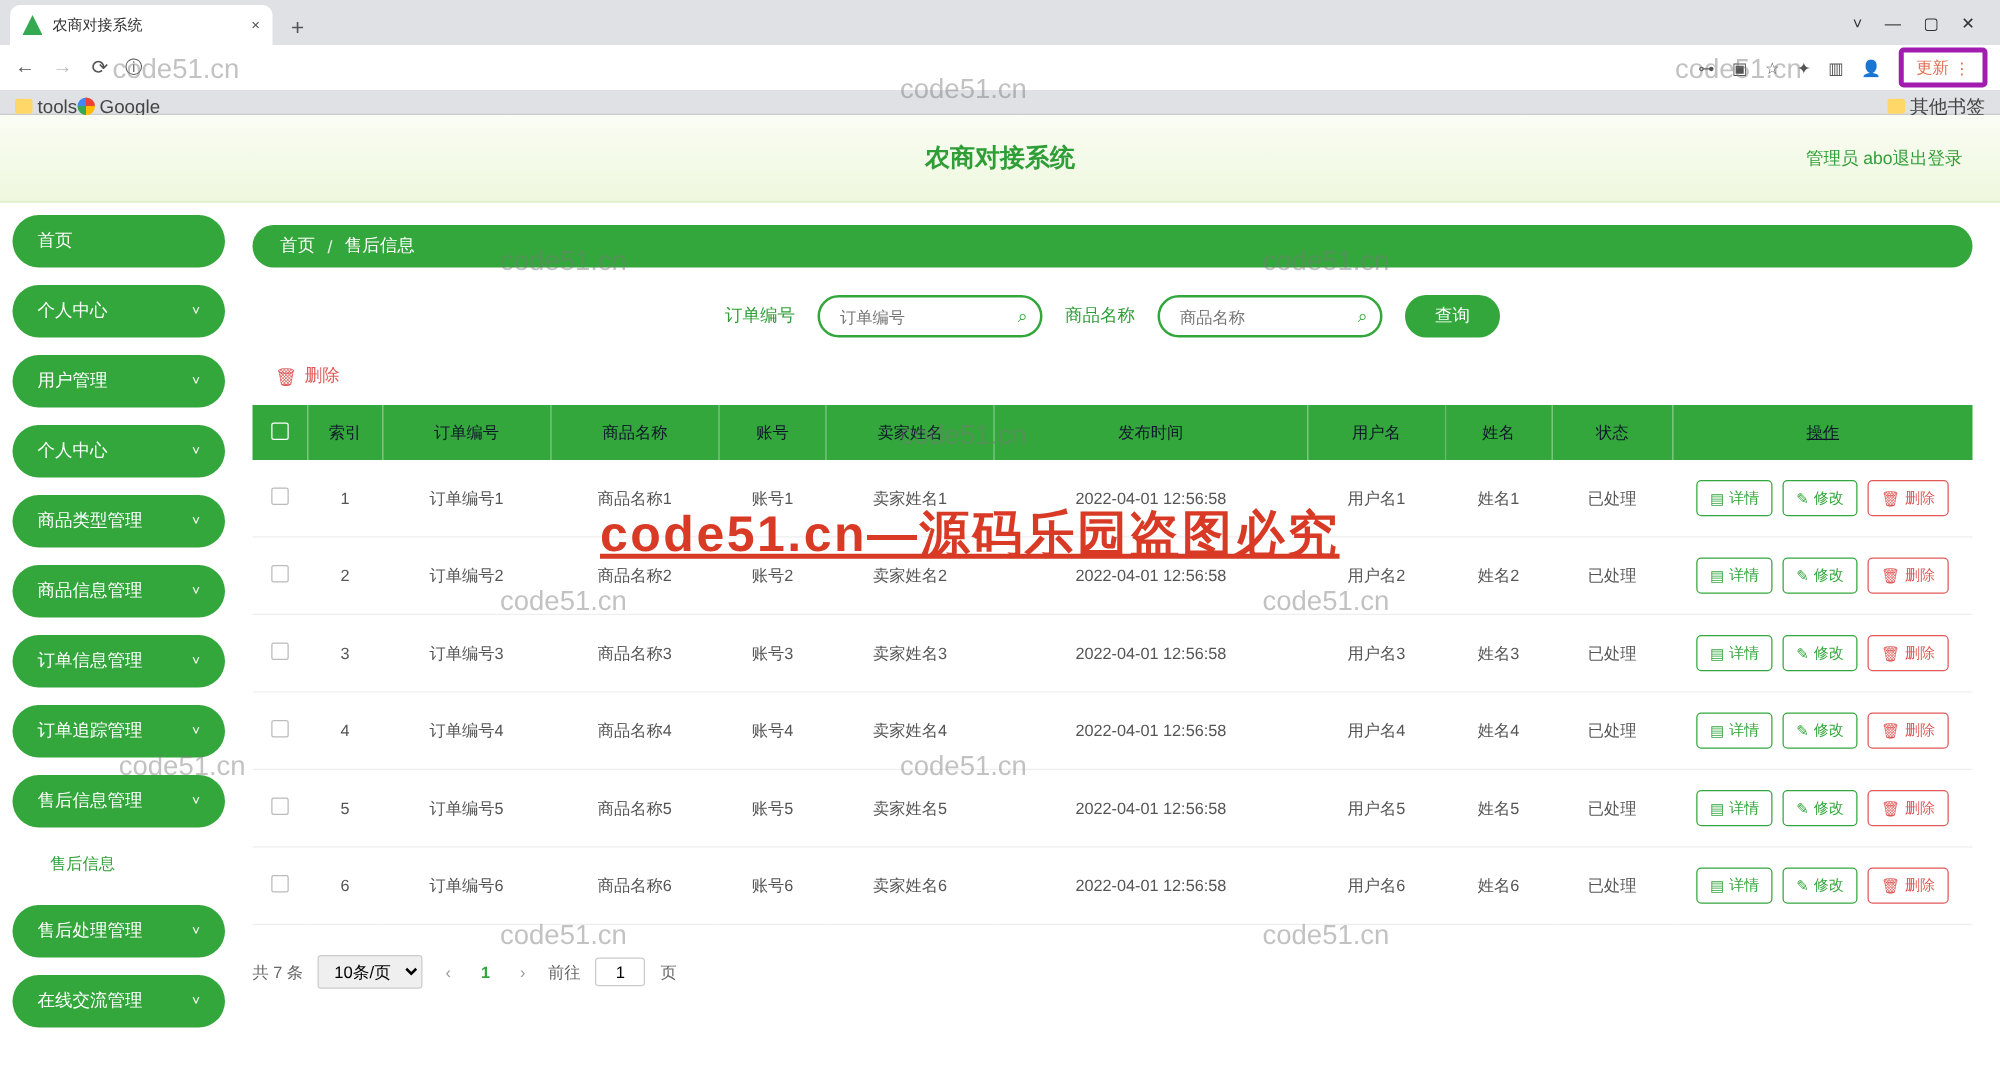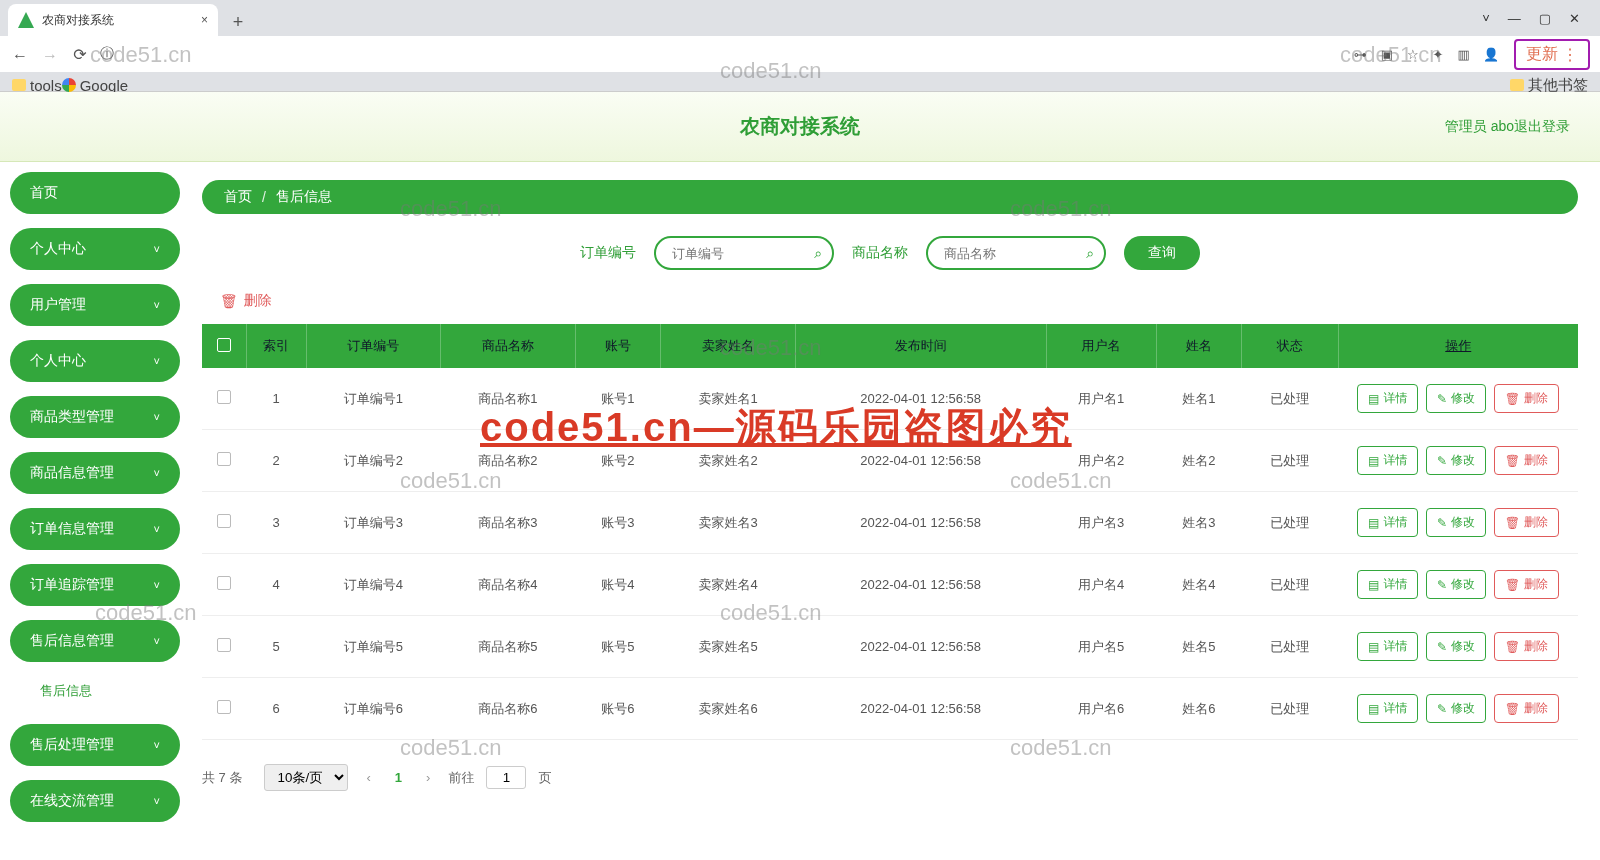--- a/index.html
+++ b/index.html
@@ -18,7 +18,7 @@
 .url-box { flex: 1; display: flex; align-items: center; gap: 8px; color: #555; font-size: 13px; }
 .url-box .info-icon { font-size: 14px; }
 .addr-icons { display: flex; gap: 14px; align-items: center; color: #555; }
-.update-btn { border: 2px solid #a21caf; color: #e17052; border-radius: 4px; padding: 3px 10px; display: flex; align-items: center; gap: 4px; font-size: 16px; }
+.update-btn { border: 4px solid #a21caf; color: #e17052; border-radius: 4px; padding: 3px 10px; display: flex; align-items: center; gap: 4px; font-size: 13px; }
 .bookmarks { height: 26px; display: flex; align-items: center; padding: 0 12px; font-size: 15px; color: #444; }
 .bk { display: flex; align-items: center; gap: 4px; }
 .bk .folder { width: 14px; height: 12px; background: #ffd768; display: inline-block; border-radius: 2px; }

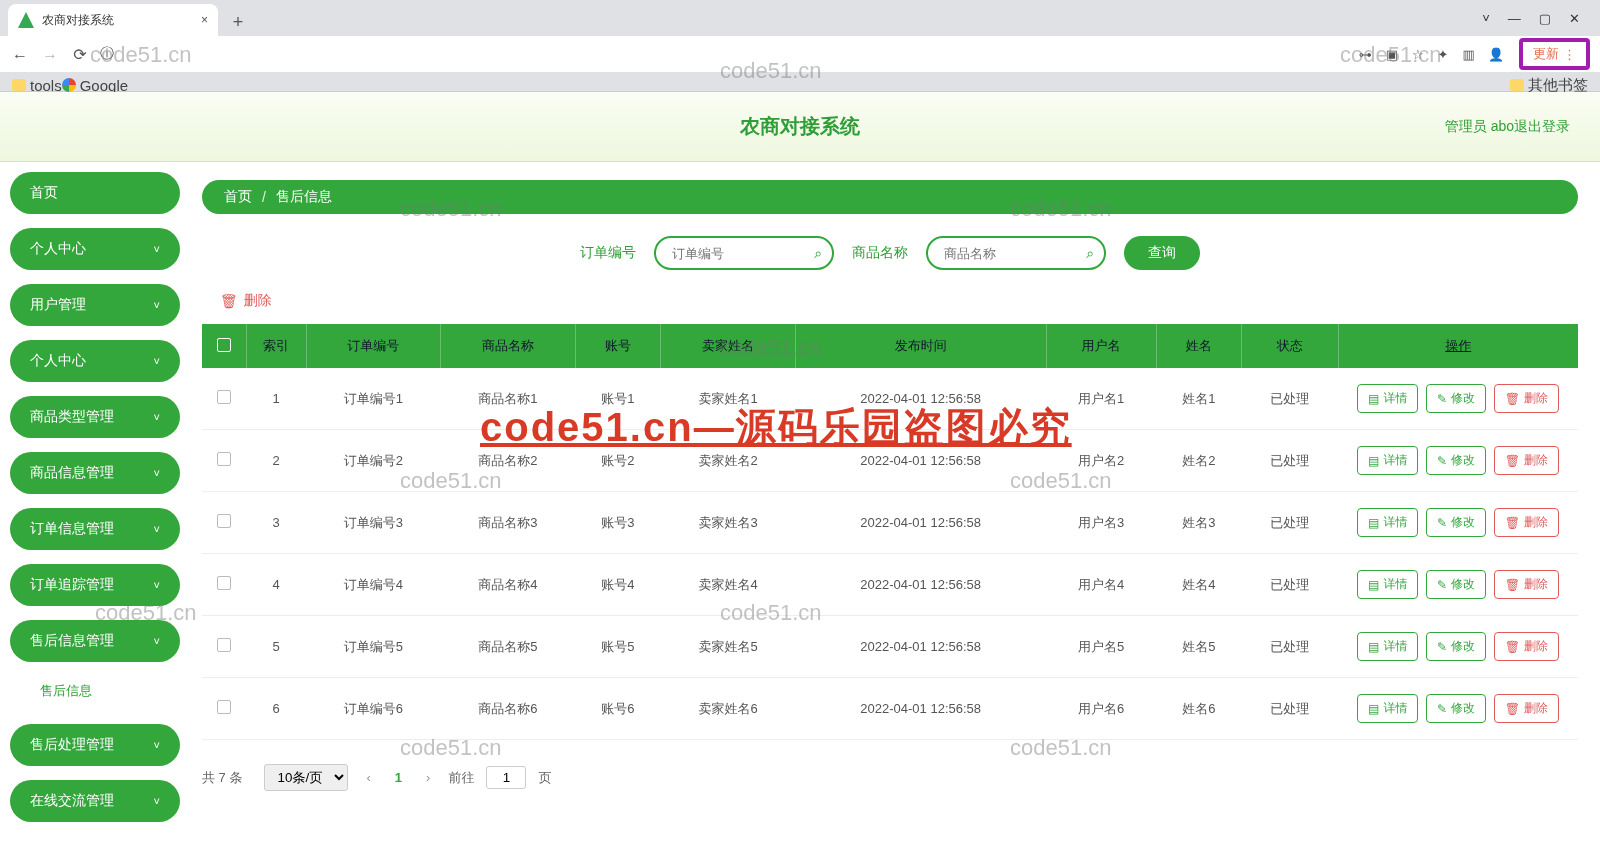--- a/index.html
+++ b/index.html
@@ -63,7 +63,7 @@
 .row-btn.danger { border-color: #e05a5a; color: #e05a5a; }
 
 .pager { display: flex; align-items: center; gap: 12px; color: #666; font-size: 13px; padding: 10px 0; }
-.pager select { border: 1px solid #ccc; padding: 4px 8px; border-radius: 3px; margin-left: 10px; }
+.pager select { border: 1px solid #ccc; padding: 4px 8px; border-radius: 3px; }
 .pager .page-nav { color: #999; cursor: pointer; padding: 0 6px; }
 .pager .page-num { color: #33a73c; font-weight: 600; padding: 0 6px; }
 .pager input { width: 40px; border: 1px solid #ccc; border-radius: 3px; text-align: center; padding: 3px; }

